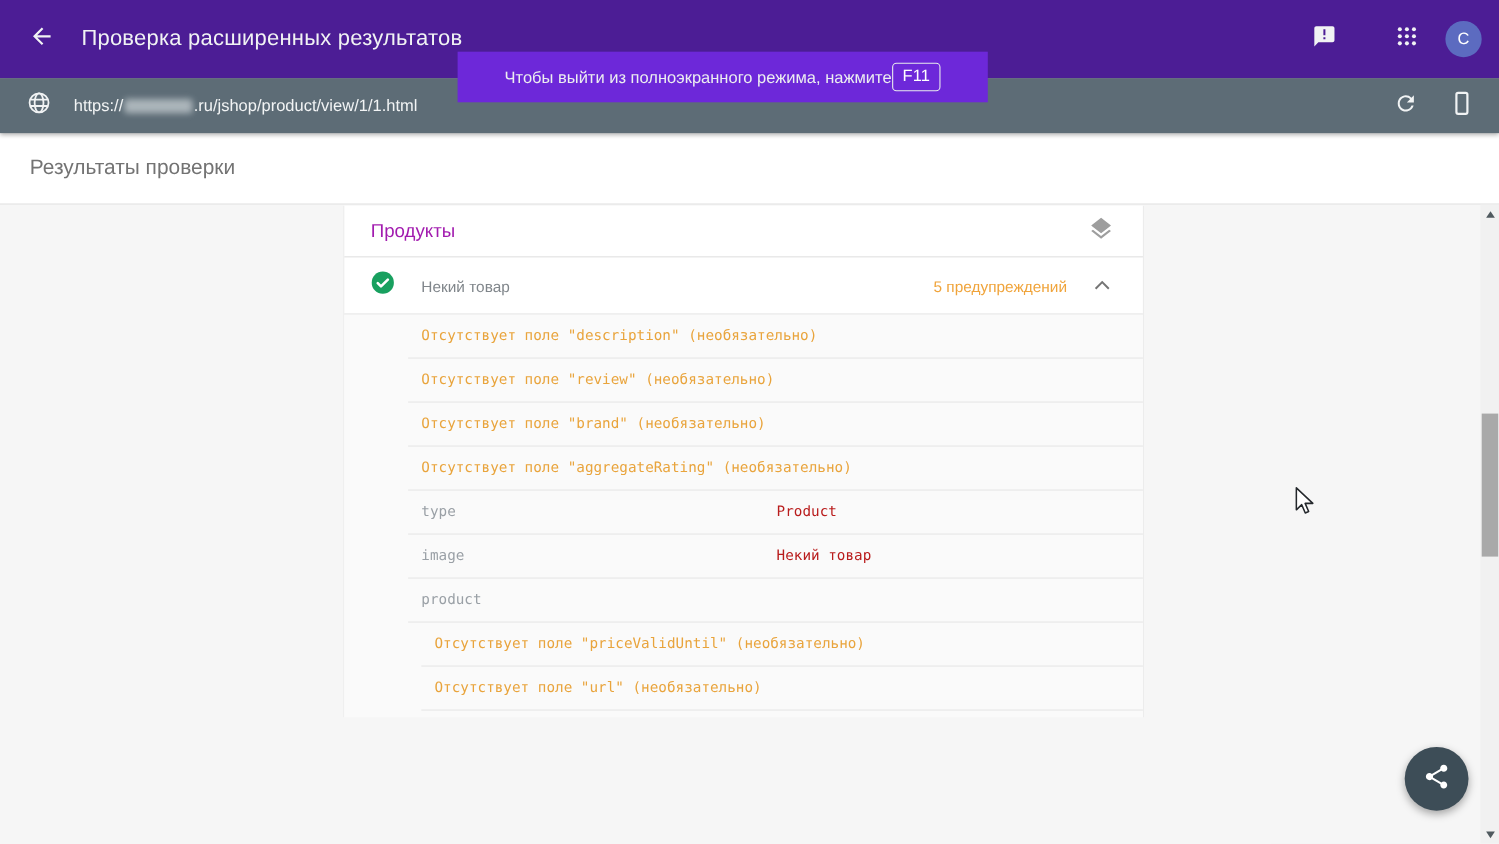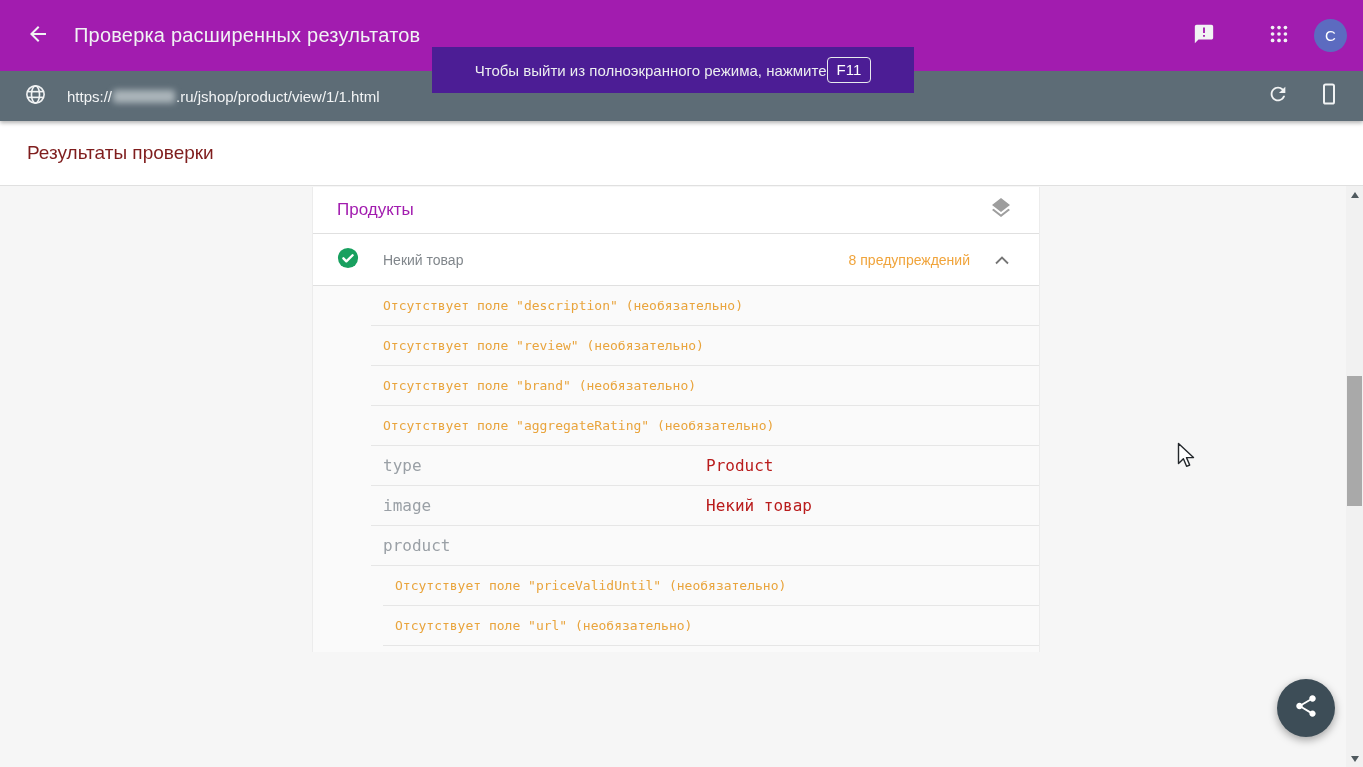--- a/index.html
+++ b/index.html
@@ -12,7 +12,7 @@
   
   .topbar {
     position:absolute; left:0; top:0; width:1363px; height:71px;
-    background:#a21caf; display:flex; align-items:center;
+    background:#4c1d95; display:flex; align-items:center;
     padding:0 16px 0 24px; z-index:20;
   }
   .back-btn { width:28px; height:28px; display:flex; align-items:center; justify-content:center; cursor:pointer; }

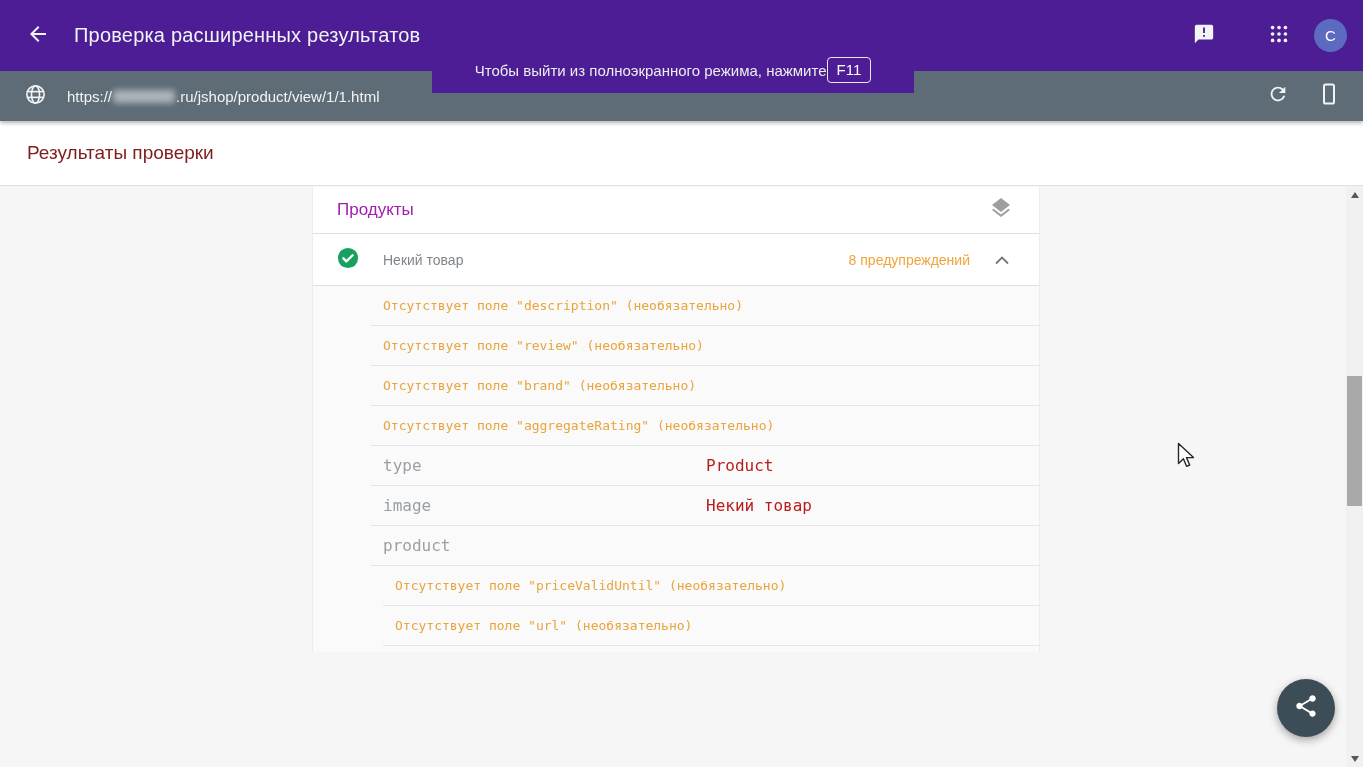--- a/index.html
+++ b/index.html
@@ -43,8 +43,8 @@
 
   
   .toast {
-    position:absolute; left:432px; top:47px; width:482px; height:46px;
-    background:#4c1d95; color:#eceef0; z-index:30;
+    position:absolute; left:416px; top:47px; width:482px; height:46px;
+    background:#6d28d9; color:#eceef0; z-index:30;
     display:flex; align-items:center; justify-content:center;
     font-size:15px;
   }

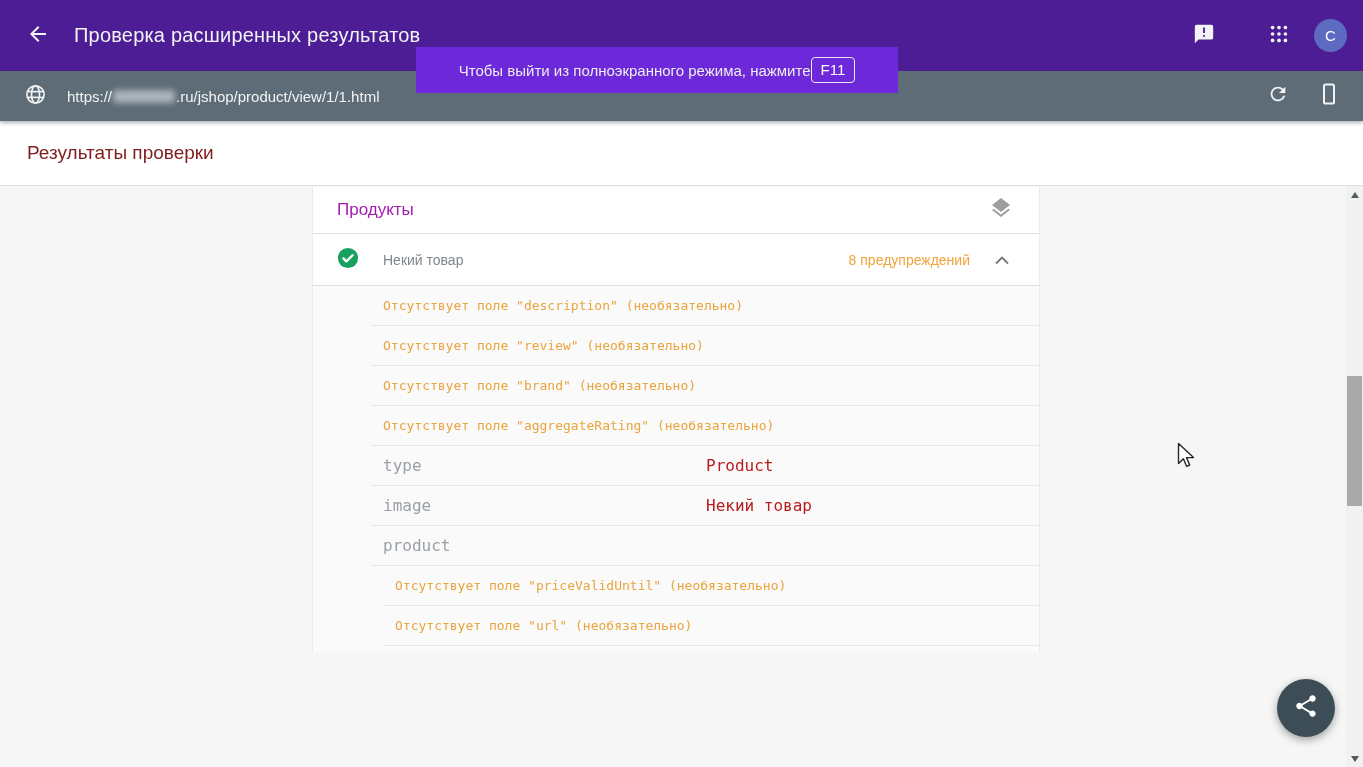--- a/index.html
+++ b/index.html
@@ -59,7 +59,7 @@
     background:#ffffff; border-bottom:1px solid #e0e0e0; z-index:5;
     display:flex; align-items:center; padding-left:27px;
   }
-  .heading-band h1 { font-size:19px; font-weight:400; color:#7f1d1d; }
+  .heading-band h1 { font-size:19px; font-weight:400; color:#737373; }
 
   
   .card {

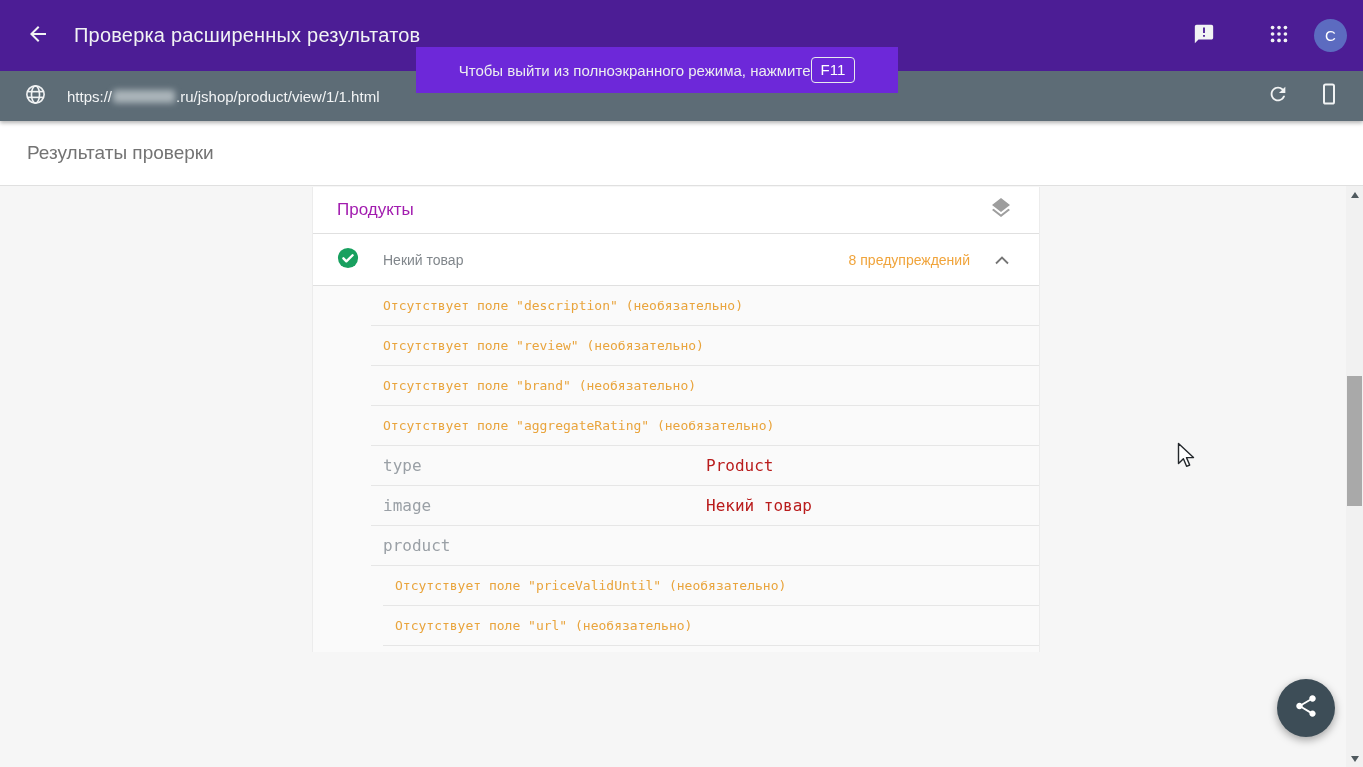--- a/index.html
+++ b/index.html
@@ -220,7 +220,7 @@
       </svg>
     </span>
     <div class="item-name">Некий товар</div>
-    <div class="warn-count">8 предупреждений</div>
+    <div class="warn-count">5 предупреждений</div>
     <span>
       <svg width="14" height="9" viewBox="0 0 14 9">
           <path d="M1 7.5L7 1.5l6 6" stroke="#757575" stroke-width="1.8" fill="none"></path>

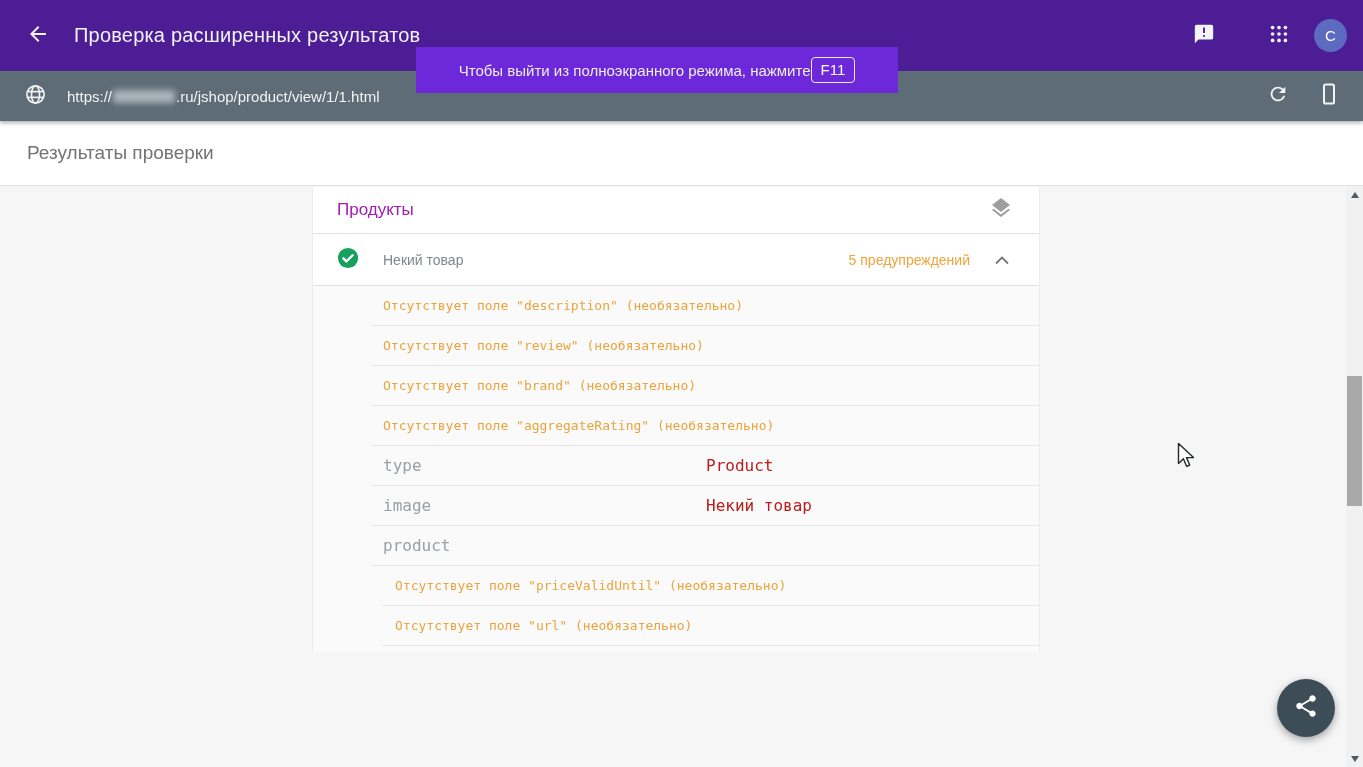--- a/index.html
+++ b/index.html
@@ -92,7 +92,7 @@
     margin-left:58px; border-bottom:1px solid #e6e6e6;
     padding:10px 24px 10px 12px; display:flex;
     font-family:"DejaVu Sans Mono","Liberation Mono",monospace;
-    font-size:16px; line-height:19px;align-items:flex-end;
+    font-size:13px; line-height:19px;align-items:flex-end;
   }
   .prop-label { width:323px; flex-shrink:0; color:#9aa0a6; }
   .prop-value { color:#b91c1c; word-break:break-all; width:311px; }

